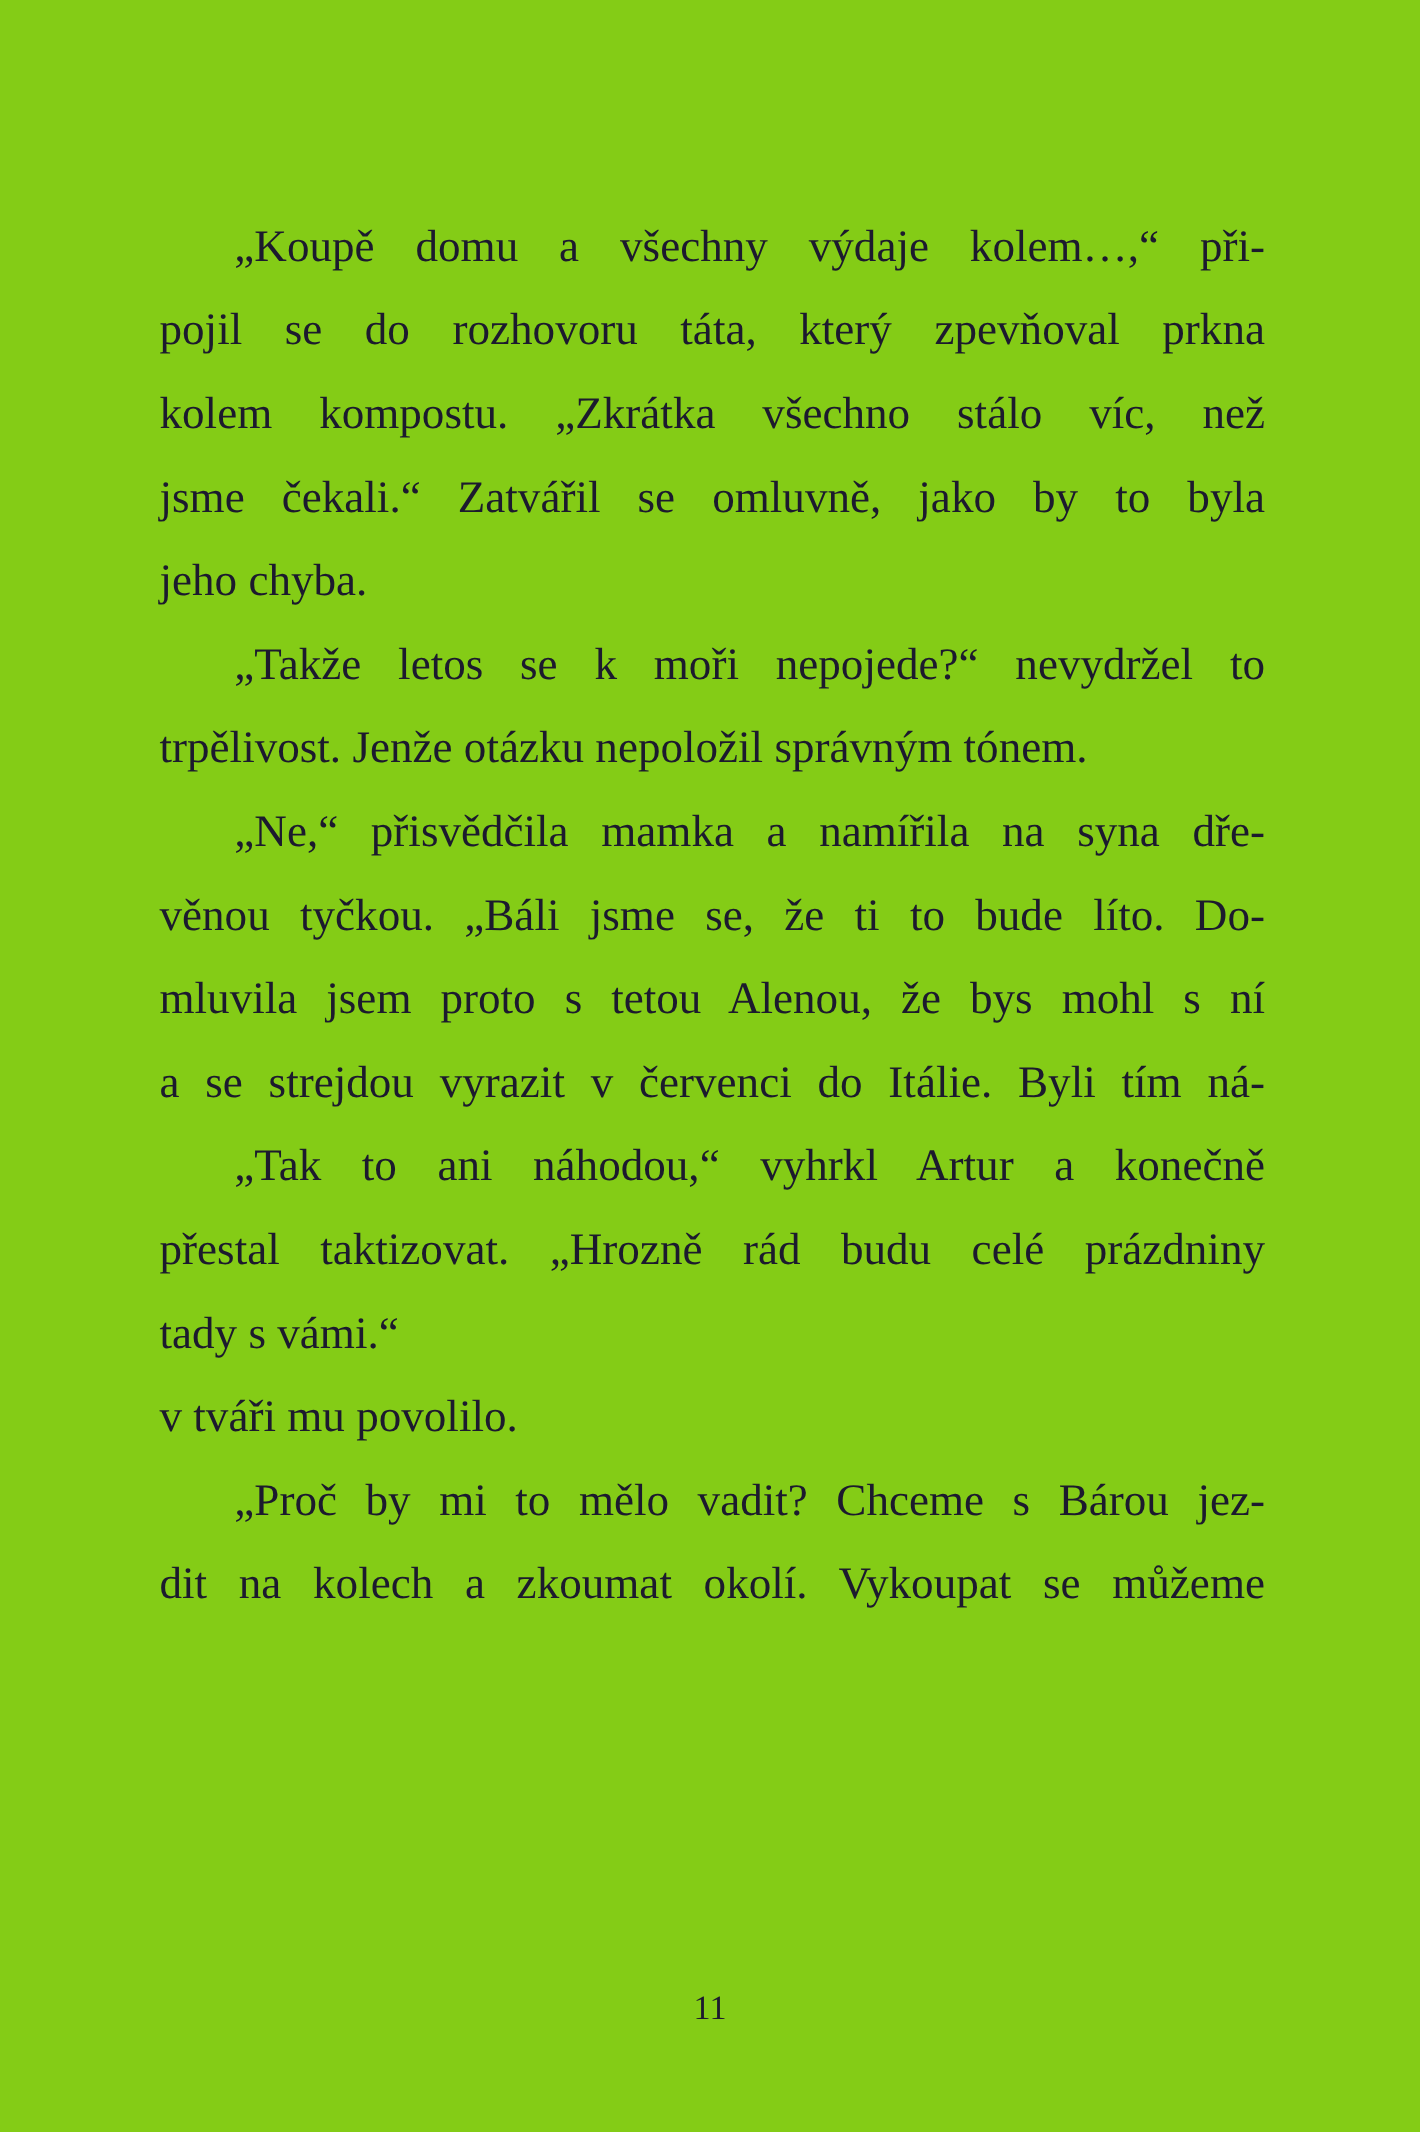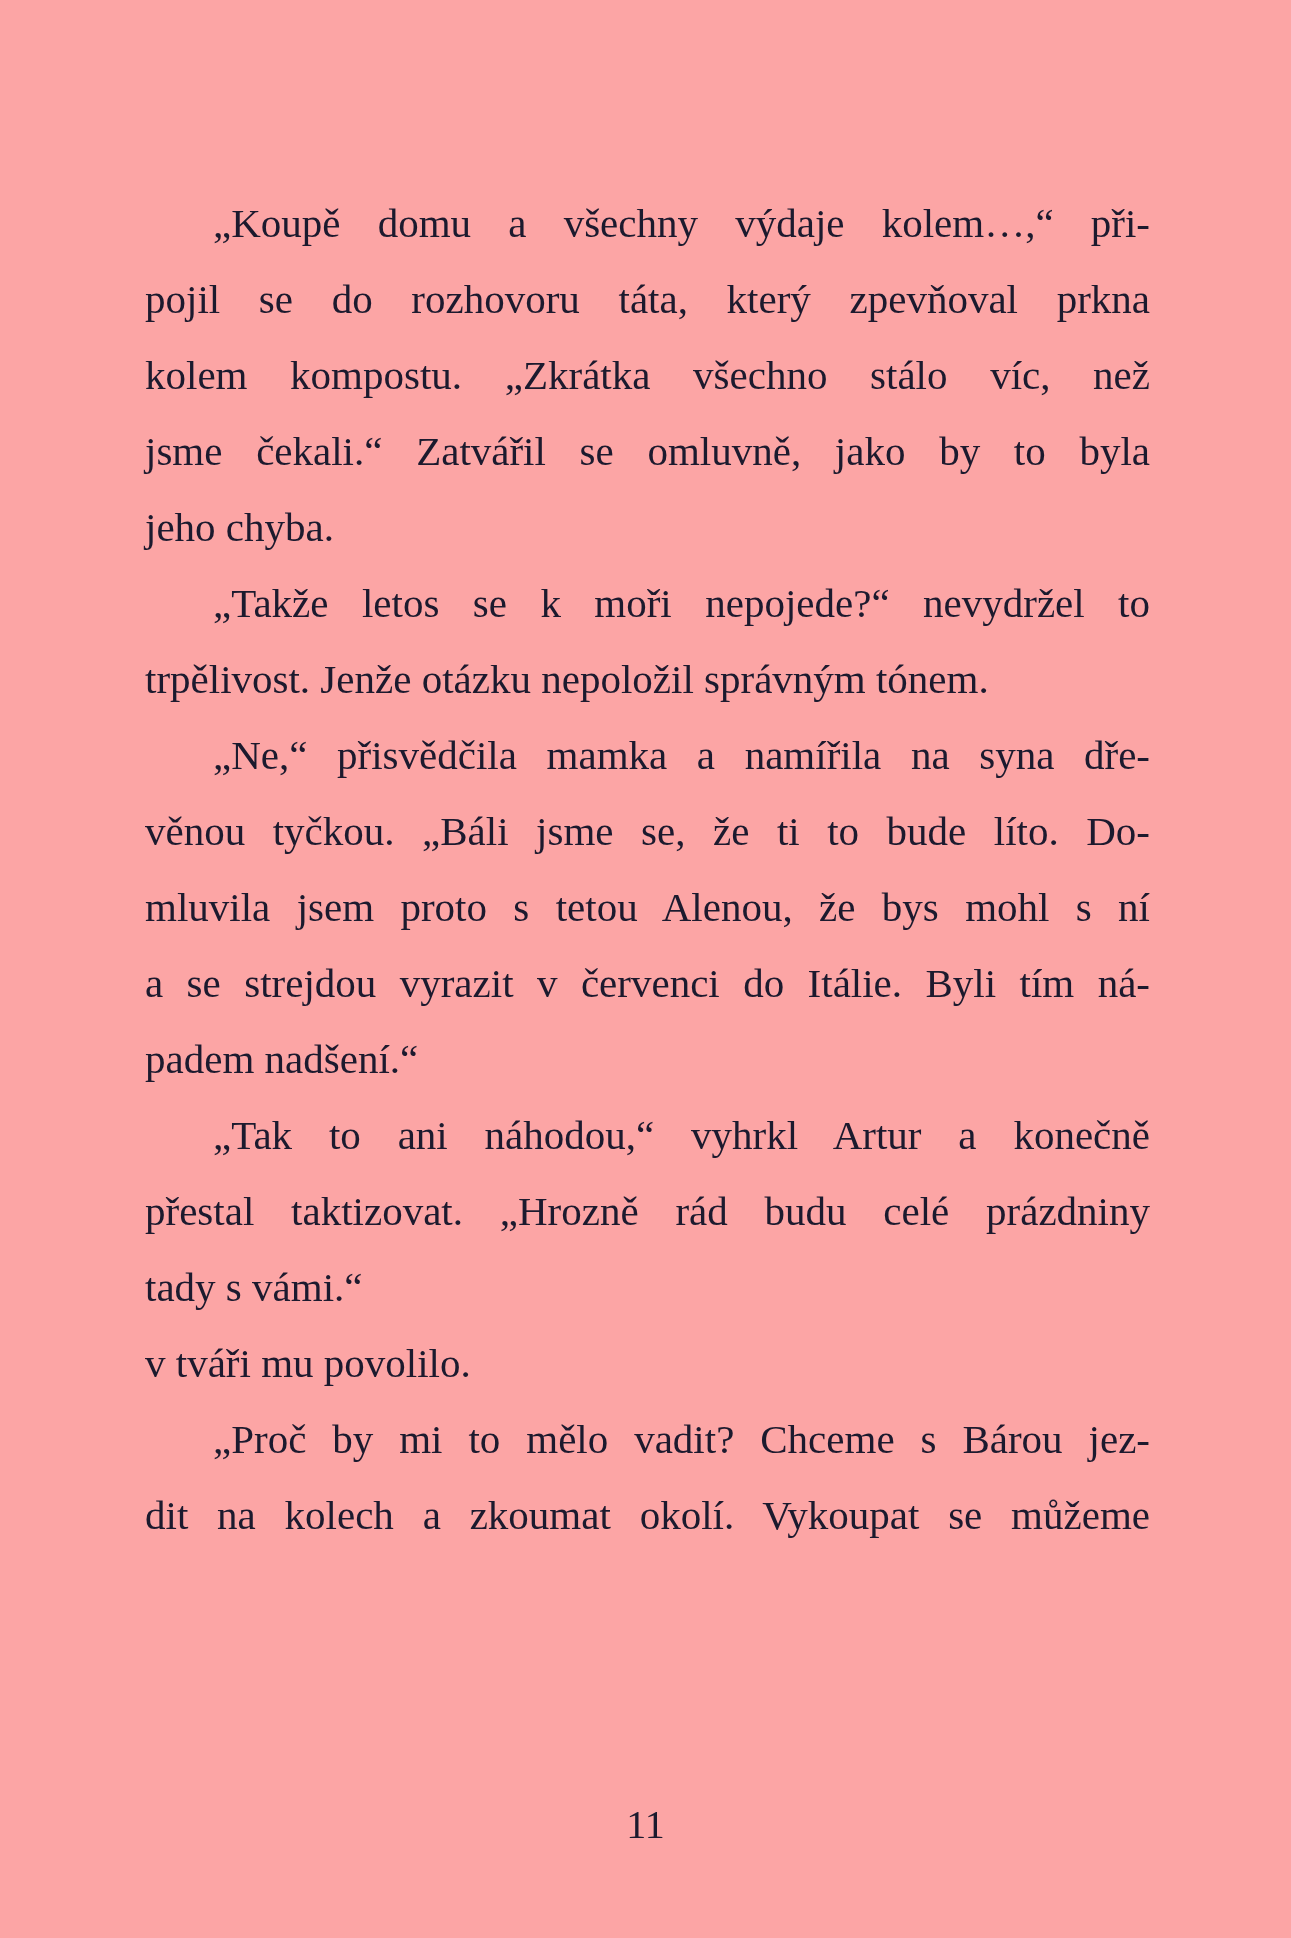--- a/index.html
+++ b/index.html
@@ -11,7 +11,7 @@
     position: relative;
     width: 1291px;
     height: 1938px;
-    background: #fca5a5;
+    background: #84cc16;
     font-family: "Liberation Serif", "DejaVu Serif", serif;
     color: var(--ink, #1c1a2e);
     overflow: hidden;

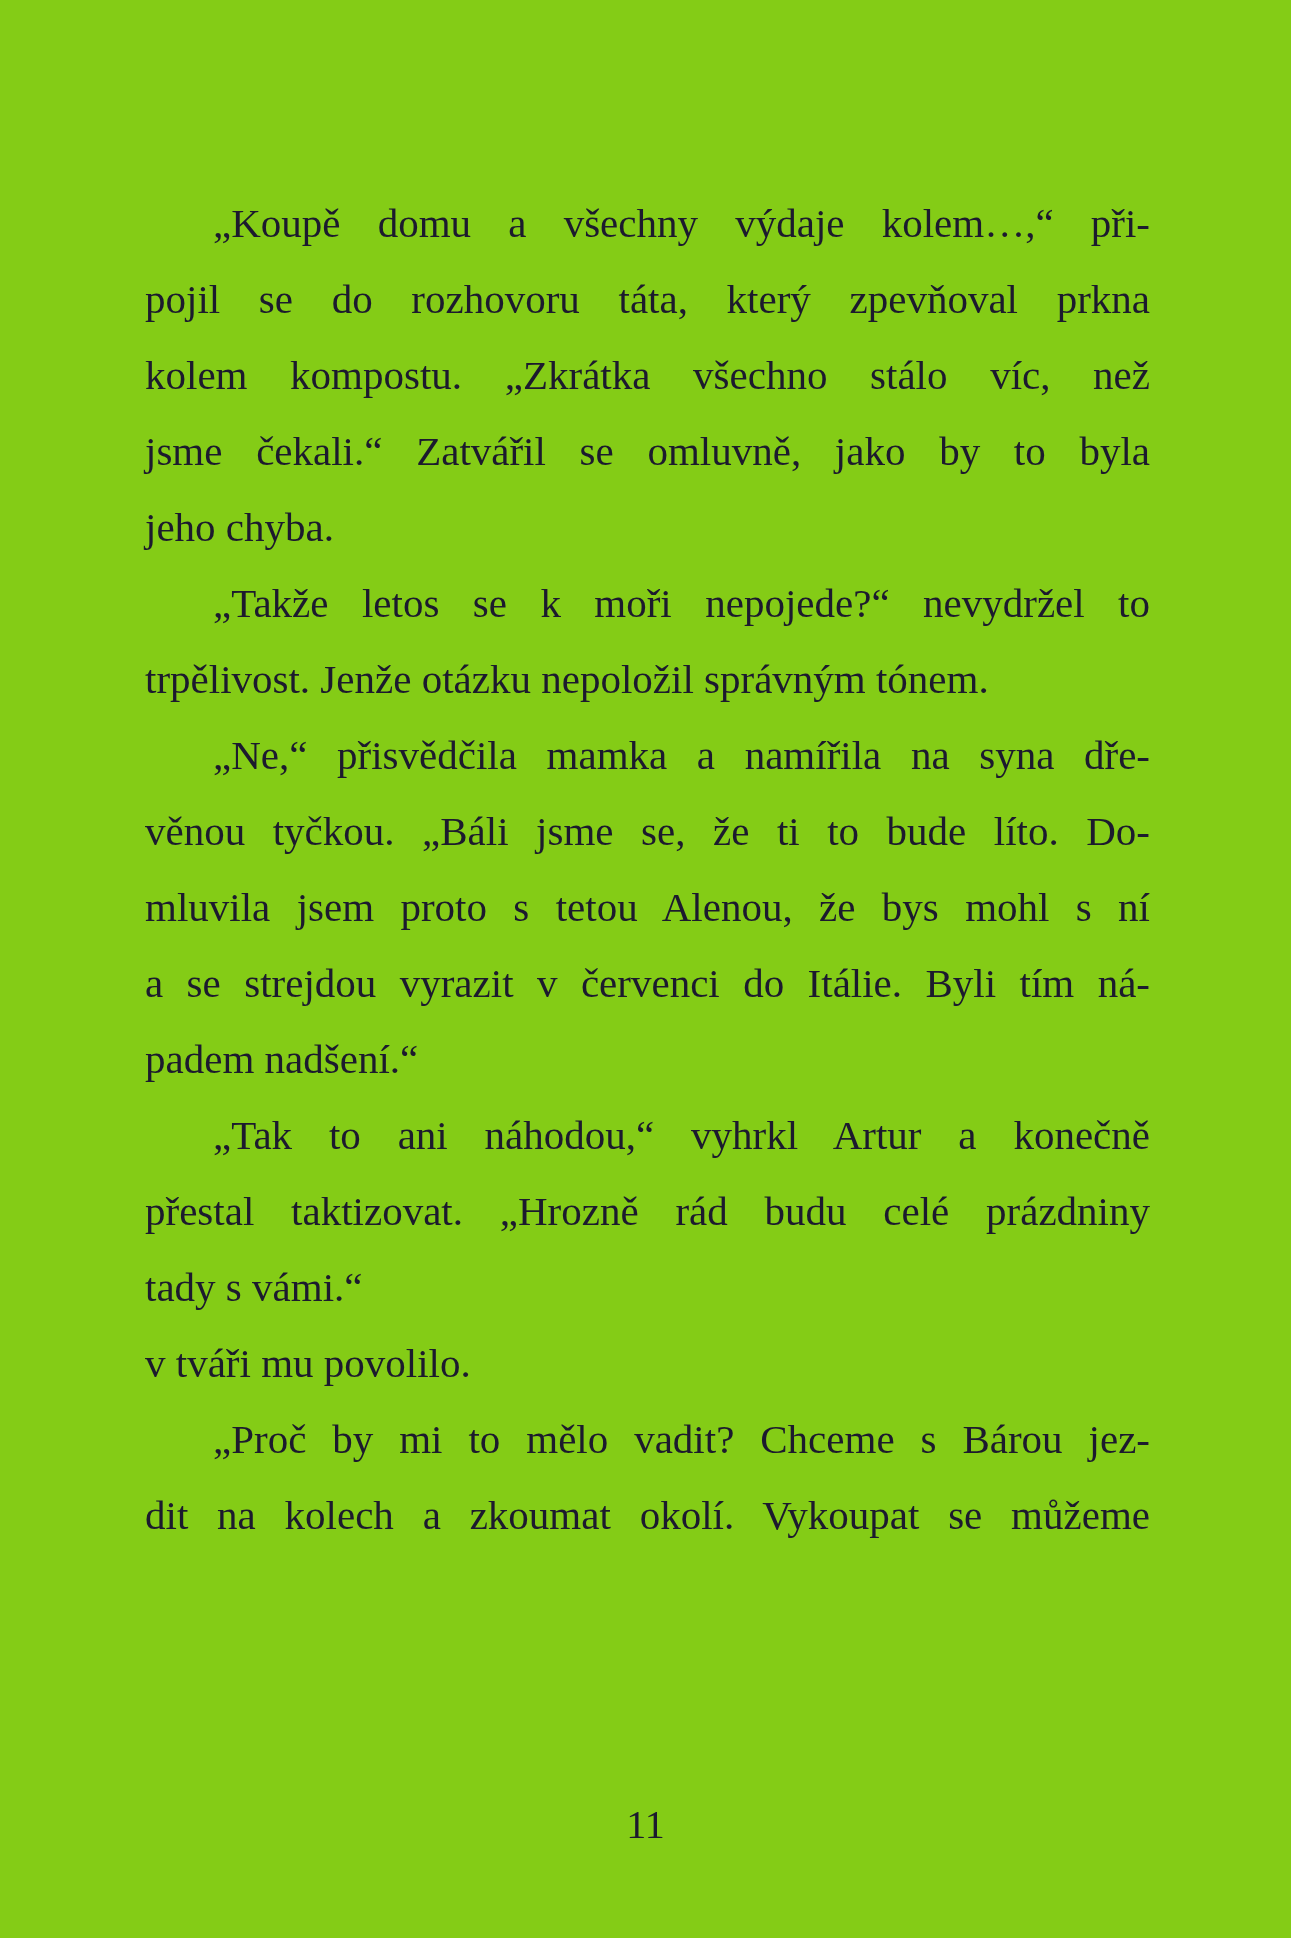--- a/index.html
+++ b/index.html
@@ -71,7 +71,6 @@
         <div class="line">věnou tyčkou. „Báli jsme se, že ti to bude líto. Do-</div>
         <div class="line">mluvila jsem proto s tetou Alenou, že bys mohl s ní</div>
         <div class="line">a se strejdou vyrazit v červenci do Itálie. Byli tím ná-</div>
-        <div class="line nofill">padem nadšení.“</div>
       </div>
       <div class="para">
         <div class="line indent">„Tak to ani náhodou,“ vyhrkl Artur a konečně</div>

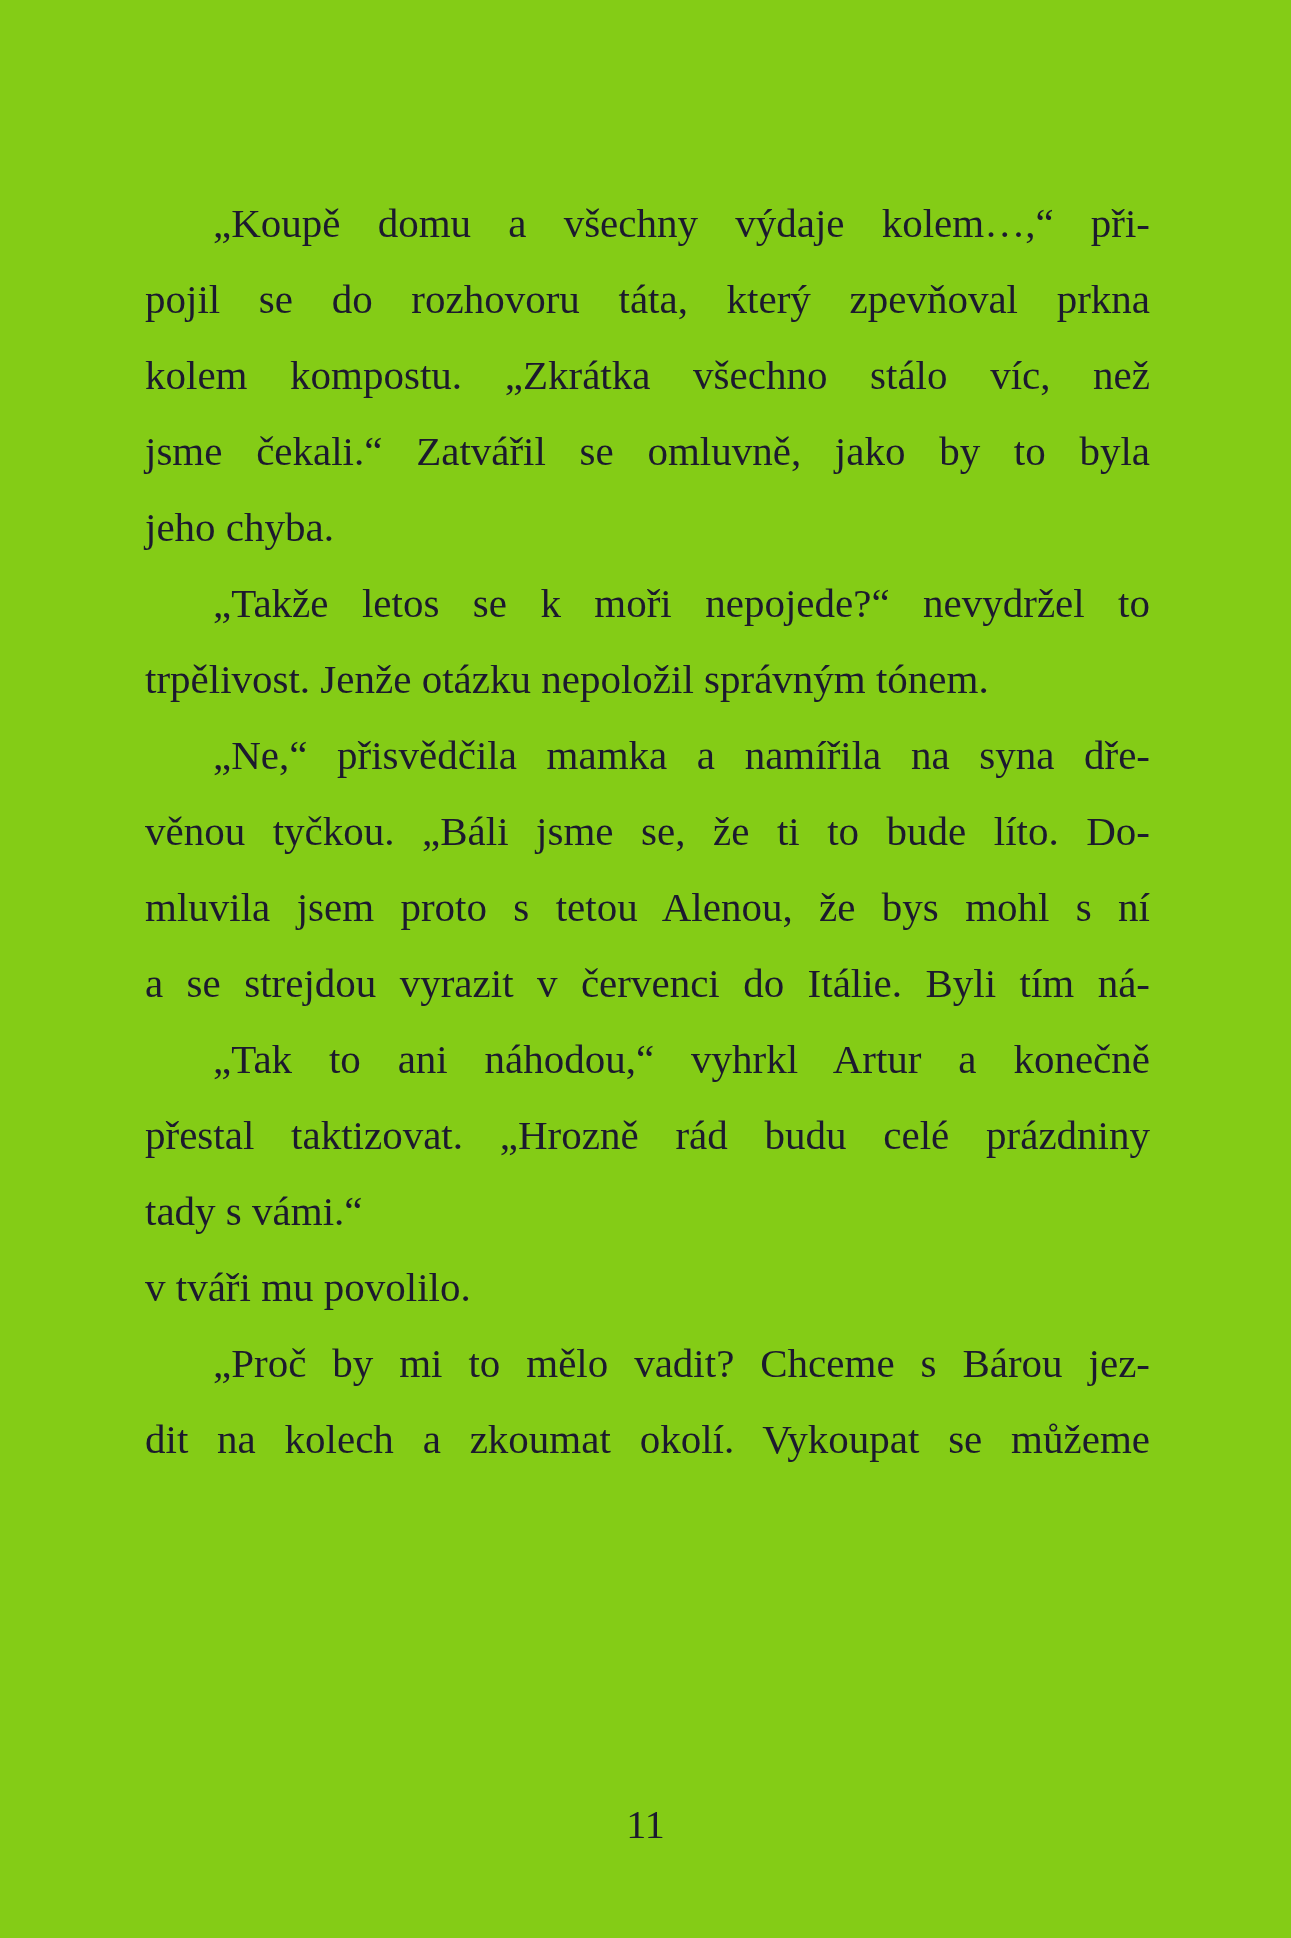--- a/index.html
+++ b/index.html
@@ -46,7 +46,7 @@
     left: 0;
     width: 100%;
     text-align: center;
-    font-size: 40px;
+    font-size: 31px;
     line-height: 50px;
   }
 </style>

